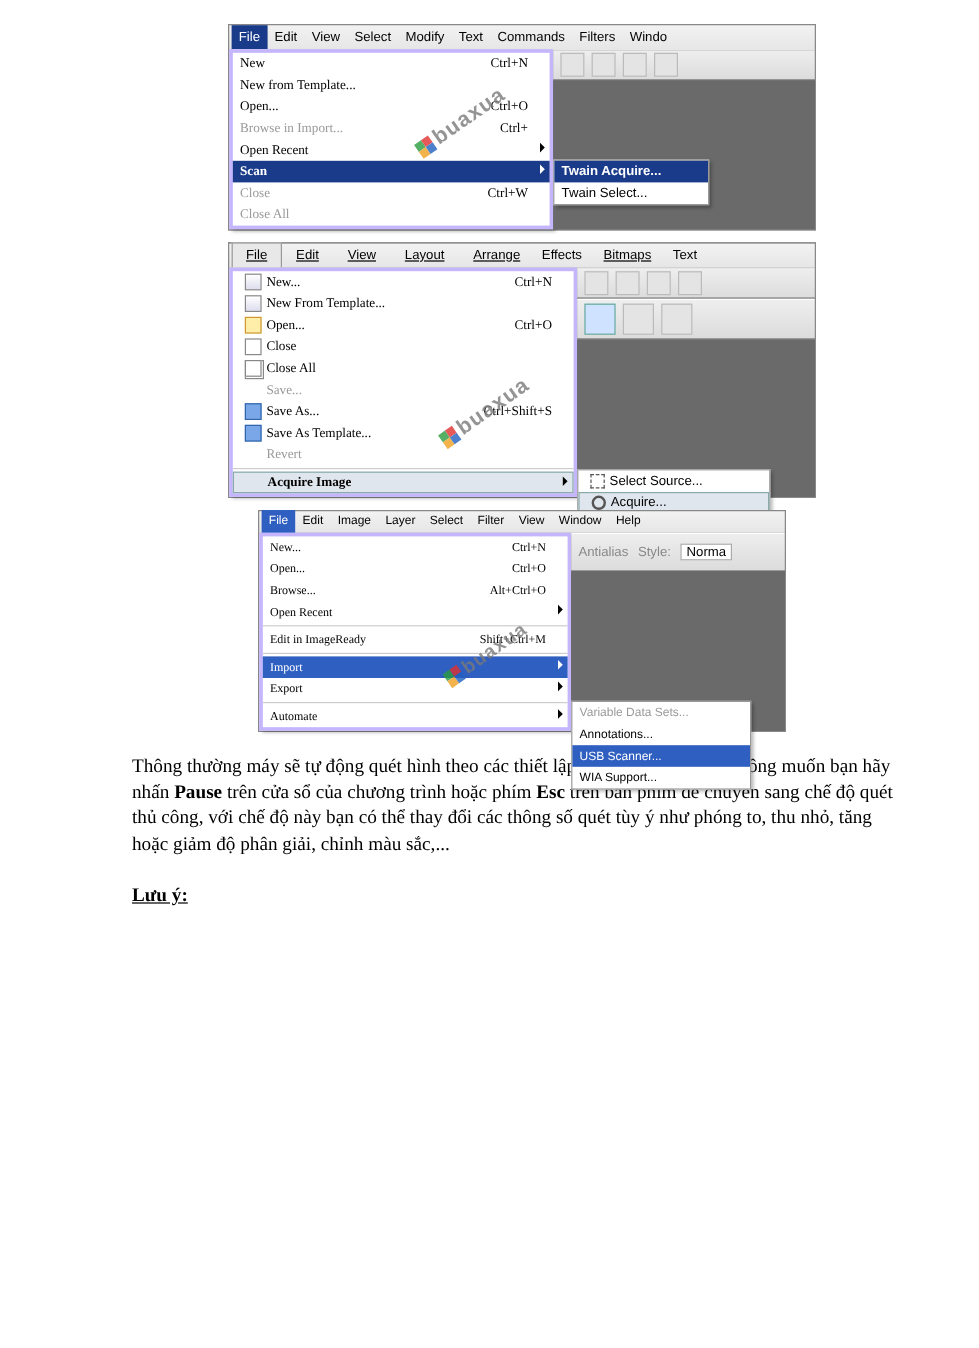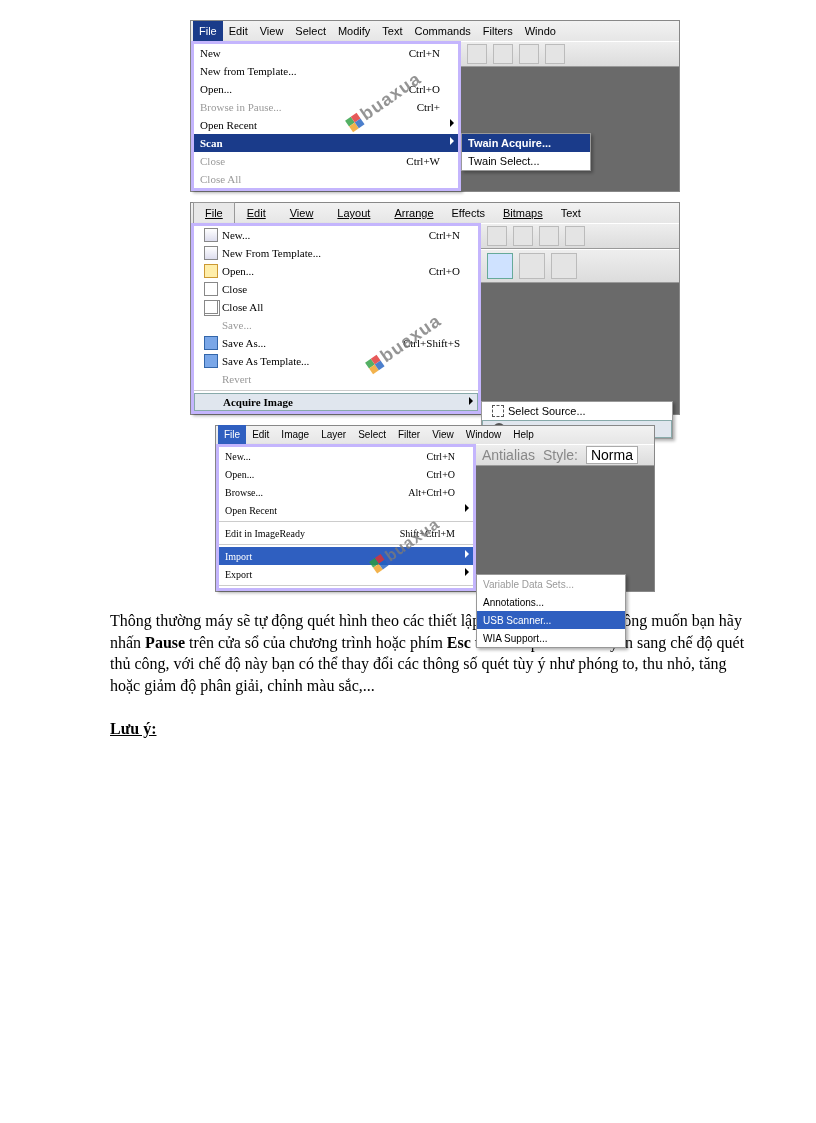--- a/index.html
+++ b/index.html
@@ -100,7 +100,7 @@
               <span class="sc">Ctrl+O</span>
             </div>
         <div class="row disabled">
-              <span class="lbl">Browse in Pause...</span>
+              <span class="lbl">Browse in Import...</span>
               <span class="sc">Ctrl+</span>
             </div>
         <div class="row">

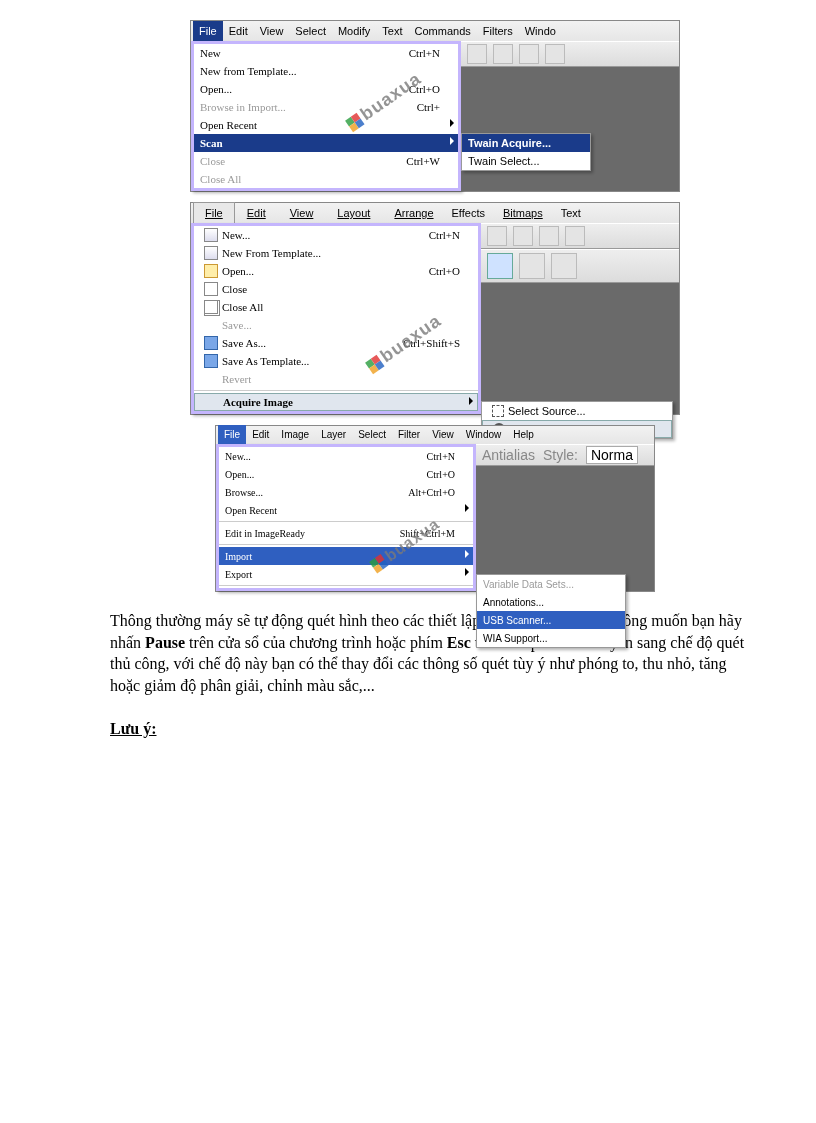--- a/index.html
+++ b/index.html
@@ -242,7 +242,7 @@
           <div class="tbbtn" style="width:26px;height:26px;"></div>
         </div>
         <div class="canvas" style="flex:1; position:relative;">
-          <div class="submenu" style="position:absolute; left:0; top:118px; width:192px;">
+          <div class="submenu" style="position:absolute; left:0; top:108px; width:161px;">
             <div class="row">
                   <span class="iconcol">
                     <span class="ico-sel"></span>

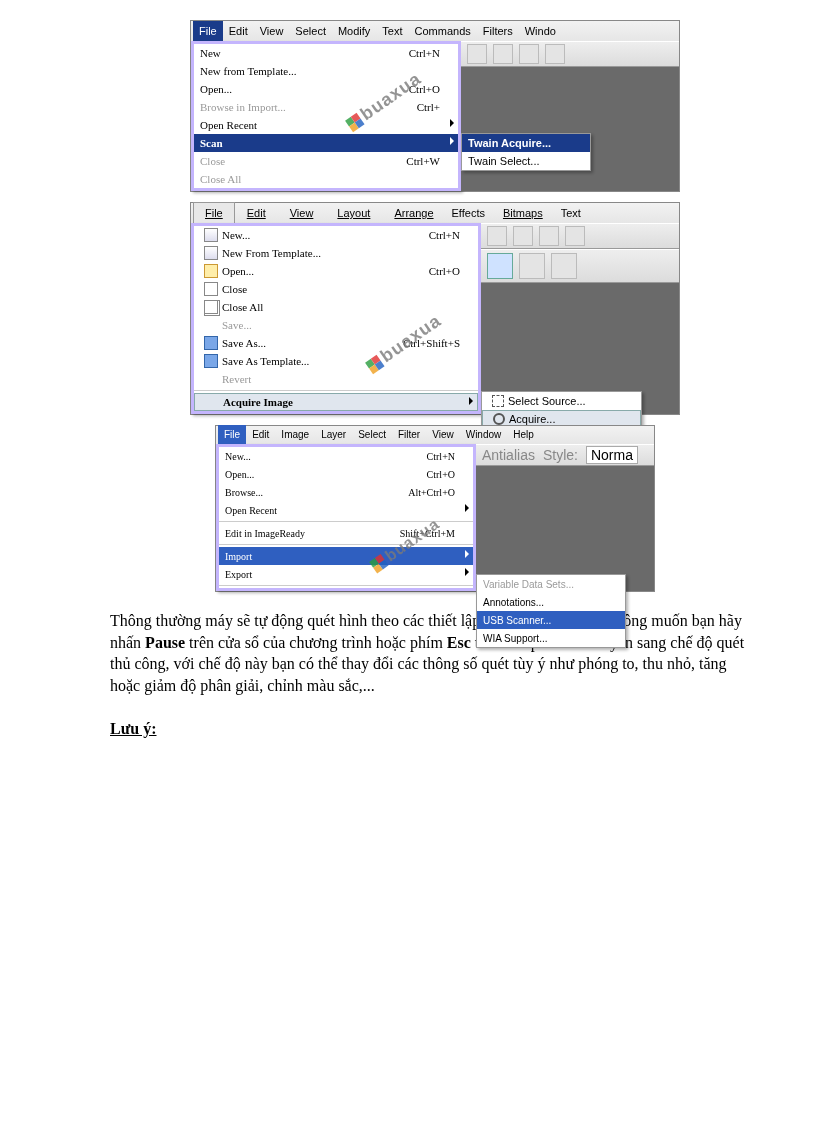--- a/index.html
+++ b/index.html
@@ -316,7 +316,7 @@
         <div class="sep"></div>
       </div>
       <div style="flex:1; display:flex; flex-direction:column;">
-        <div class="toolbar" style="height:22px; gap:8px; font-size:14px; color:#888;">
+        <div class="toolbar" style="height:32px; gap:8px; font-size:11px; color:#888;">
           <span>Antialias</span>
           <span>Style:</span>
           <span style="background:#fff;border:1px solid #aaa;padding:0 4px;color:#000;">Norma</span>

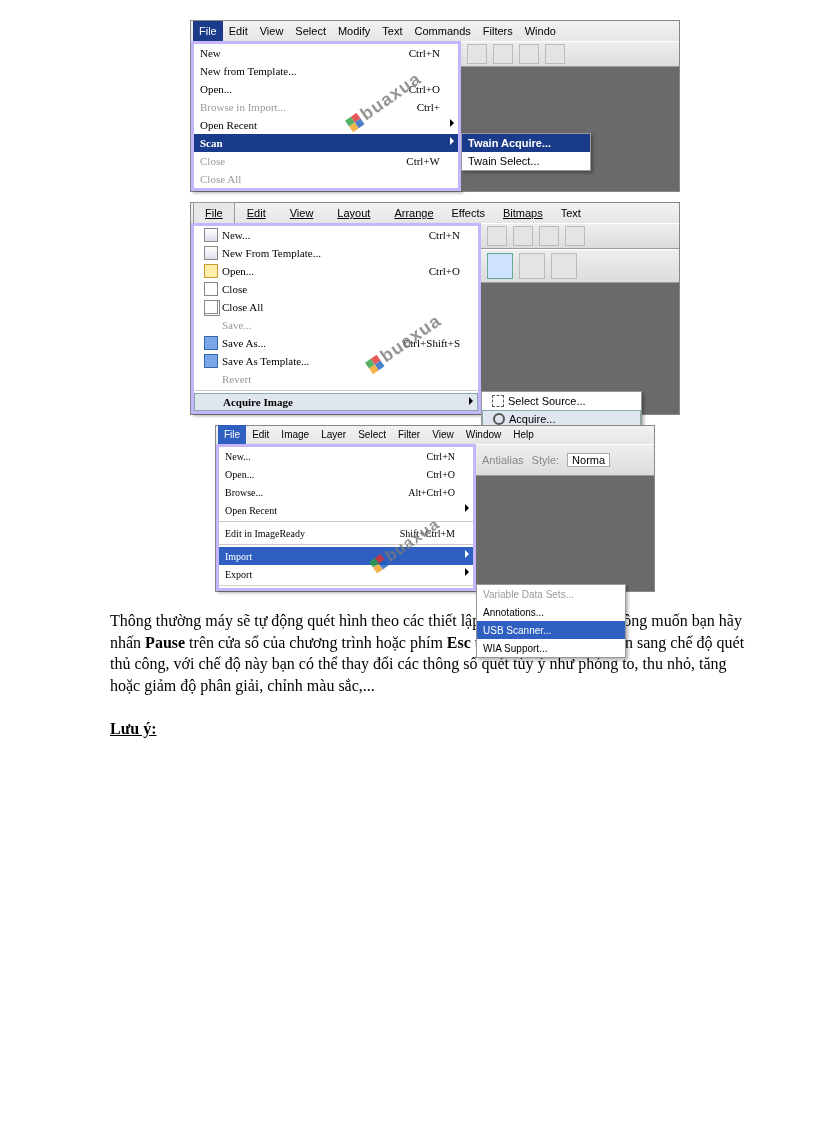--- a/index.html
+++ b/index.html
@@ -314,6 +314,11 @@
               <span class="arrow"></span>
             </div>
         <div class="sep"></div>
+        <div class="row">
+              <span class="lbl">Automate</span>
+              <span class="sc"></span>
+              <span class="arrow"></span>
+            </div>
       </div>
       <div style="flex:1; display:flex; flex-direction:column;">
         <div class="toolbar" style="height:32px; gap:8px; font-size:11px; color:#888;">

